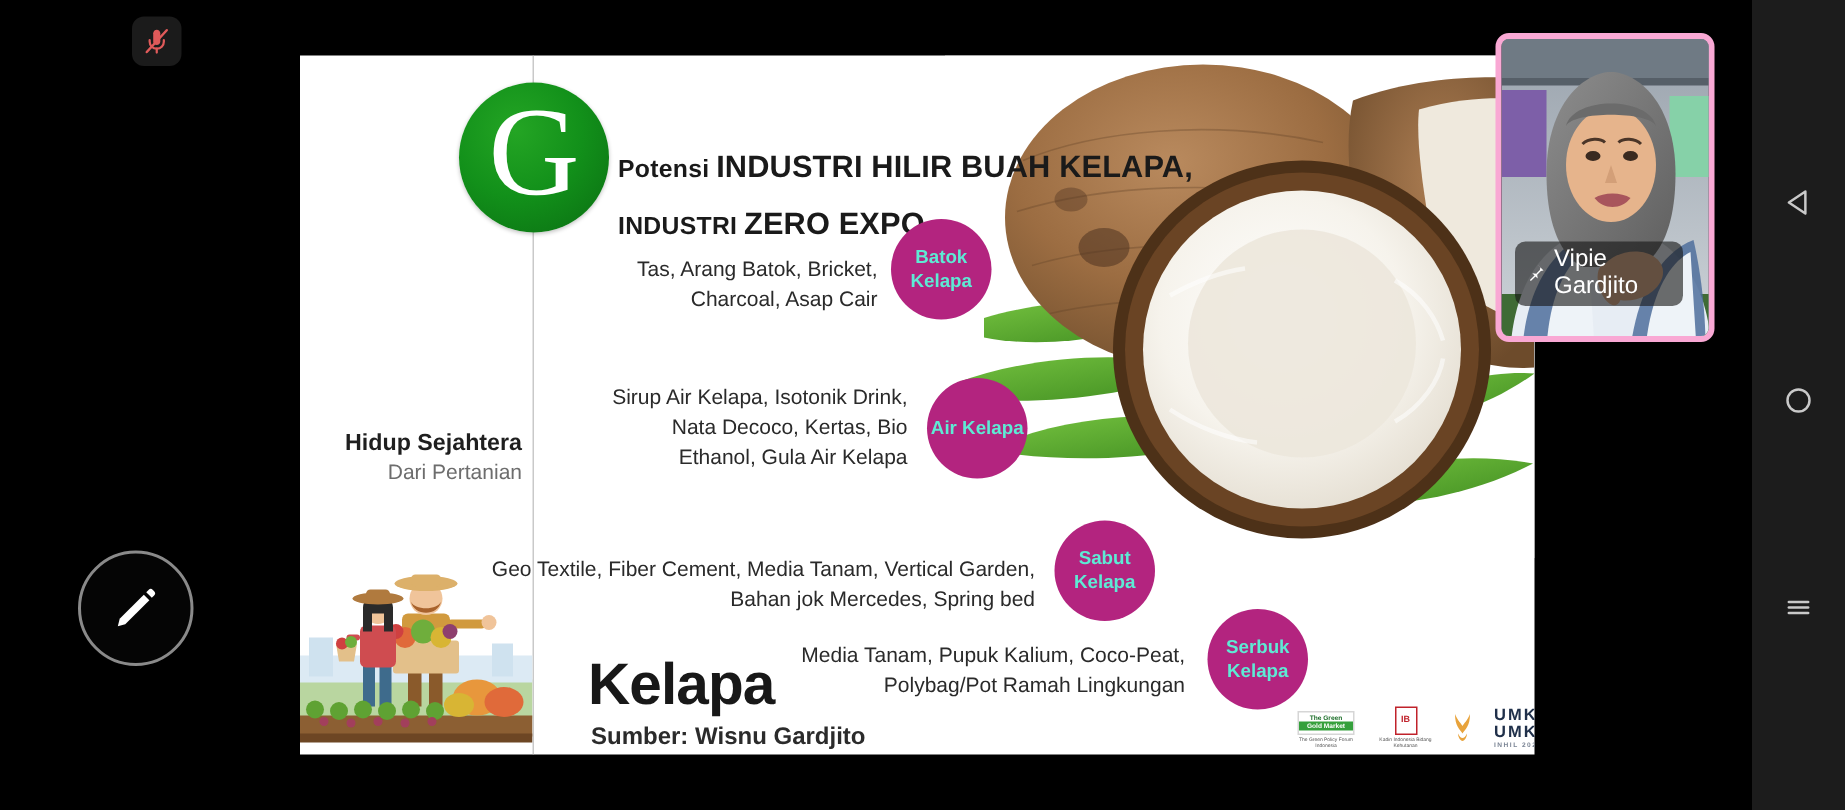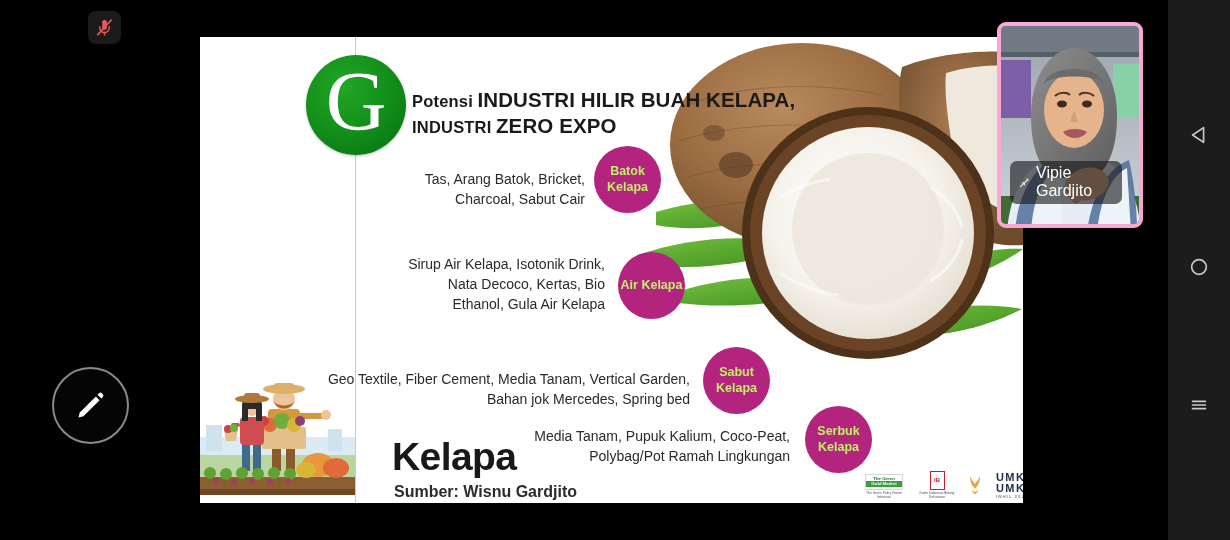--- a/index.html
+++ b/index.html
@@ -104,7 +104,7 @@
     color: #1a1a1a;
     line-height: 1.26;
   }
-  #headline .hl-line { display: block; white-space: nowrap; }
+  #headline .hl-line { display: block; white-space: nowrap; margin-top: 12px; }
   .hl-small {
     font-size: 16.5px; font-weight: 700;
     letter-spacing: .2px;

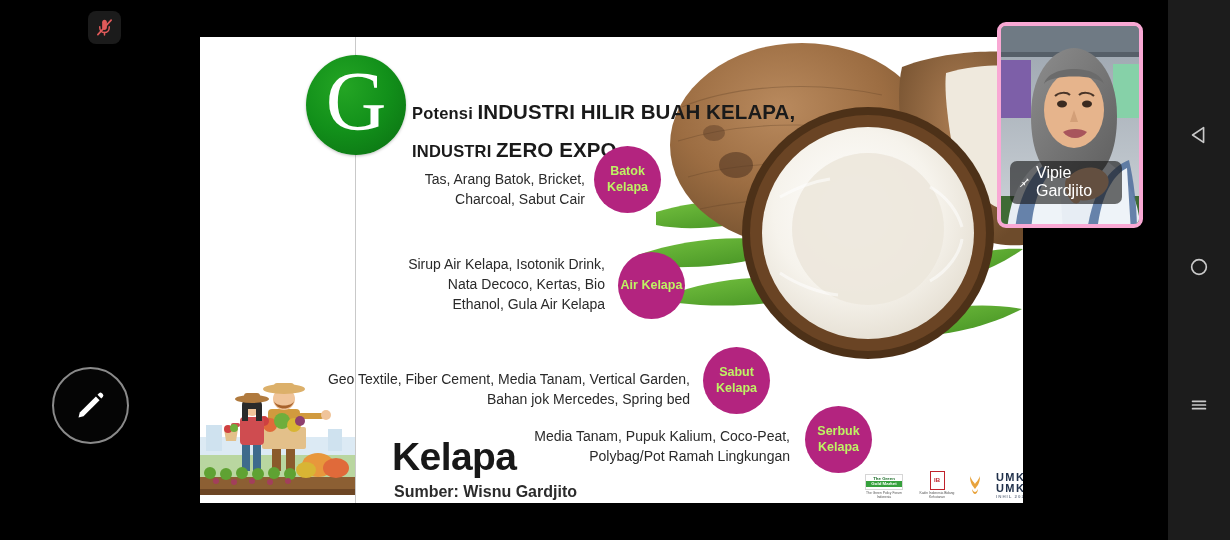--- a/index.html
+++ b/index.html
@@ -129,7 +129,7 @@
     position: absolute;
     border-radius: 50%;
     background: #b3247f;
-    color: #bef264;
+    color: #5eead4;
     display: flex; flex-direction: column;
     align-items: center; justify-content: center;
     font-size: 12.5px; font-weight: 700;

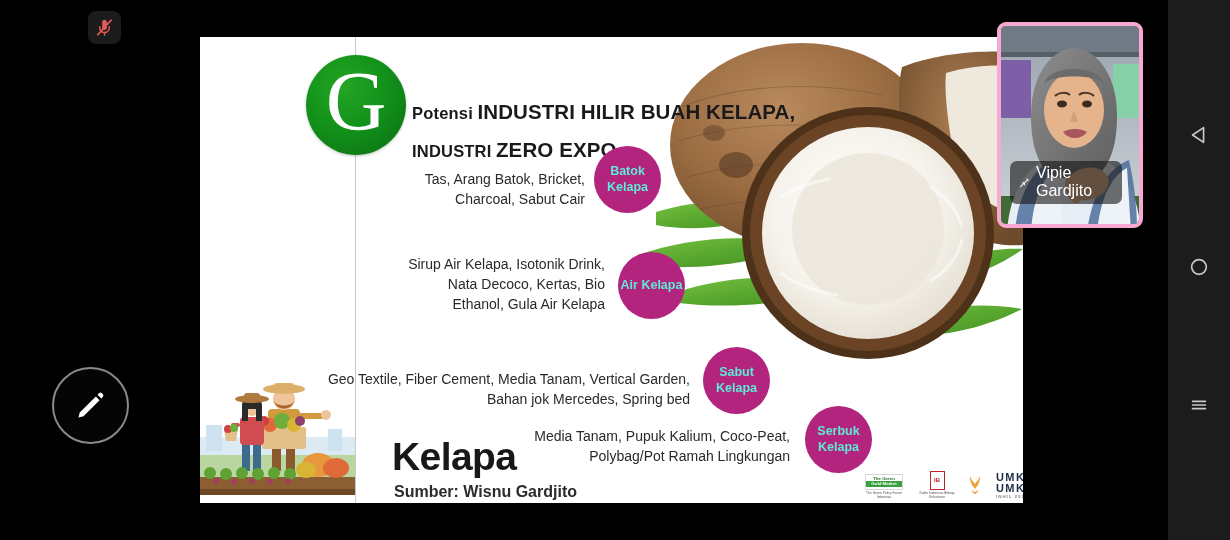--- a/index.html
+++ b/index.html
@@ -375,7 +375,7 @@
 
     <div class="prod-text" id="text-batok">
       <span>Tas, Arang Batok, Bricket,</span>
-      <span>Charcoal, Sabut Cair</span>
+      <span>Charcoal, Asap Cair</span>
     </div>
     <div class="prod-text" id="text-sabut">
       <span>Geo Textile, Fiber Cement, Media Tanam, Vertical Garden,</span>

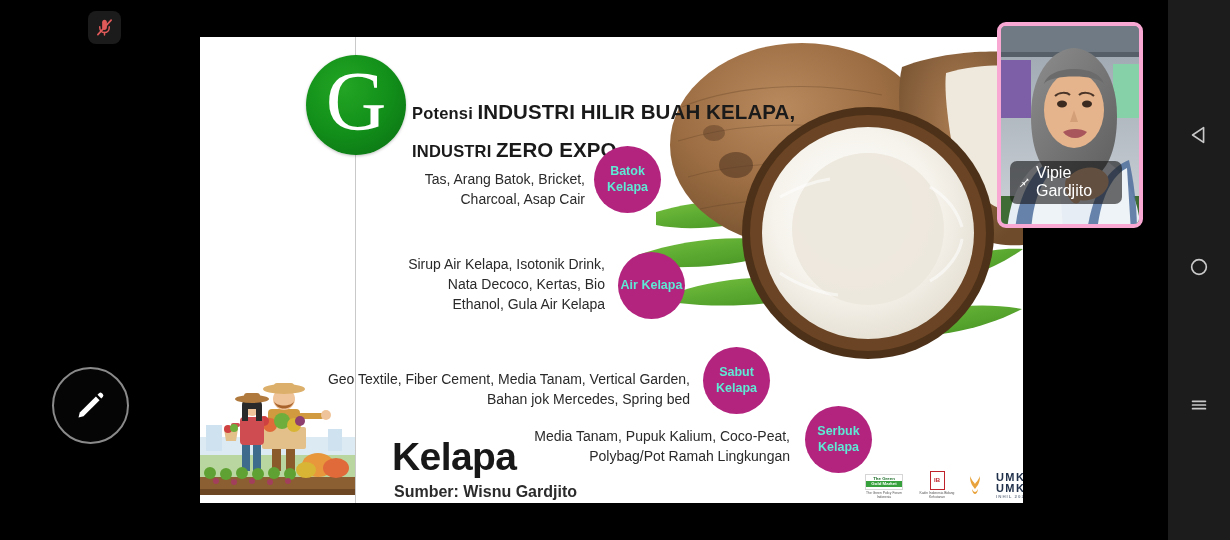--- a/index.html
+++ b/index.html
@@ -407,6 +407,10 @@
       <span>Kelapa</span>
     </div>
 
+    <div id="tagline">
+      <span id="tagline-main">Hidup Sejahtera</span>
+      <span id="tagline-sub">Dari Pertanian</span>
+    </div>
 
     <div id="farmers-illustration">
       <svg width="155" height="136" viewBox="0 0 155 136">

